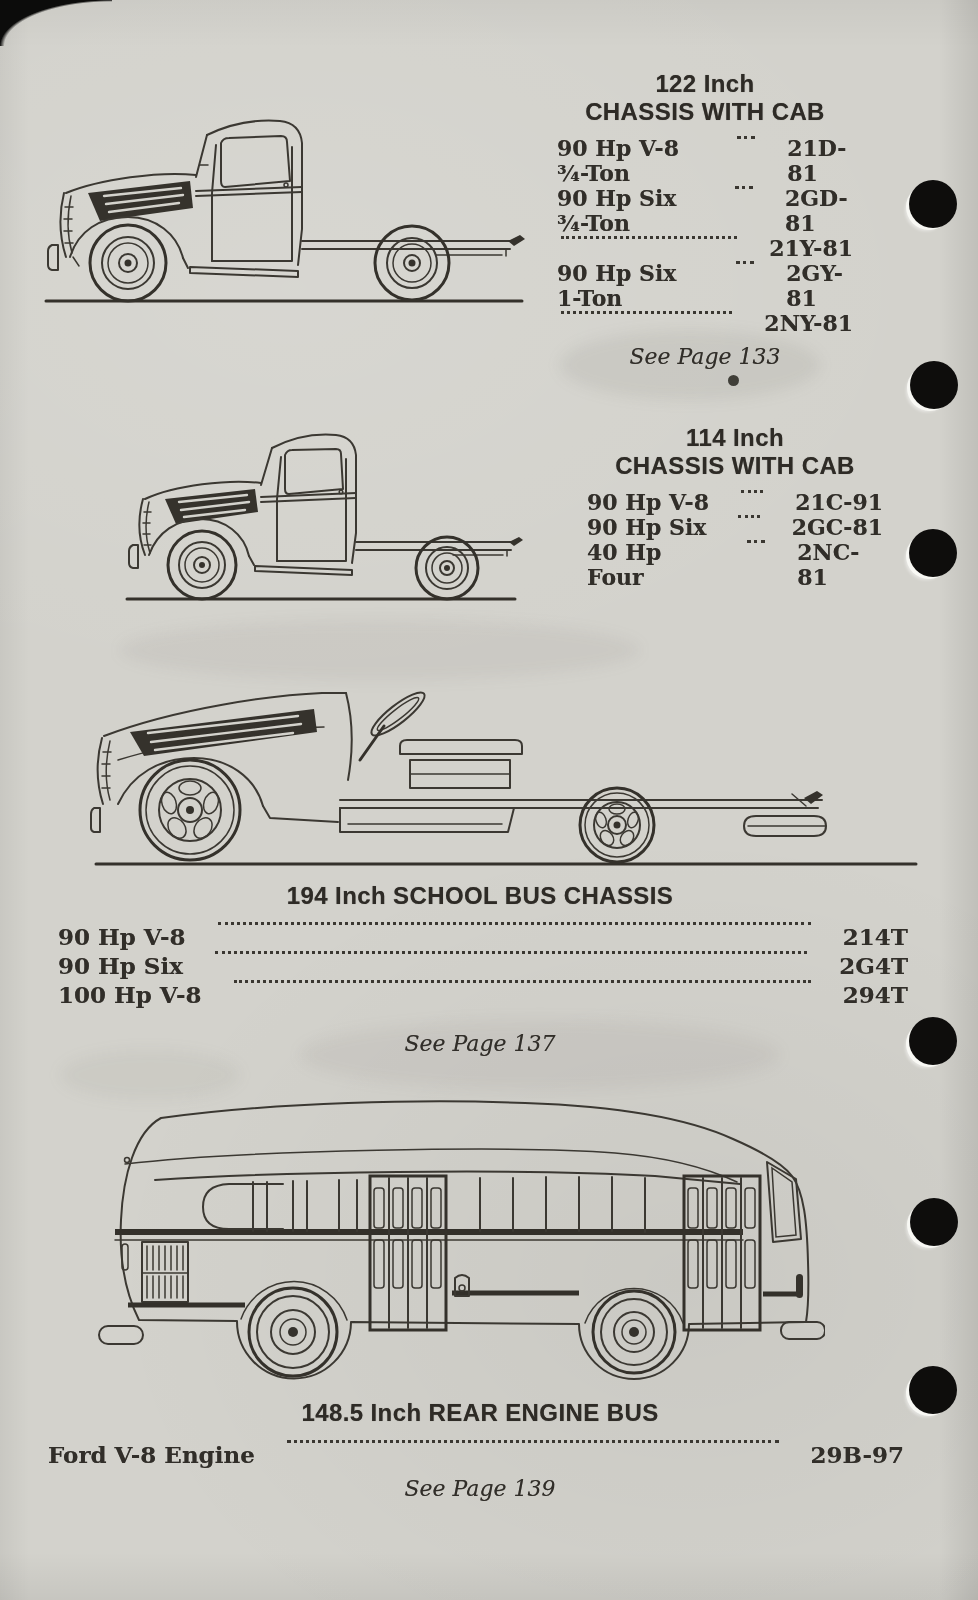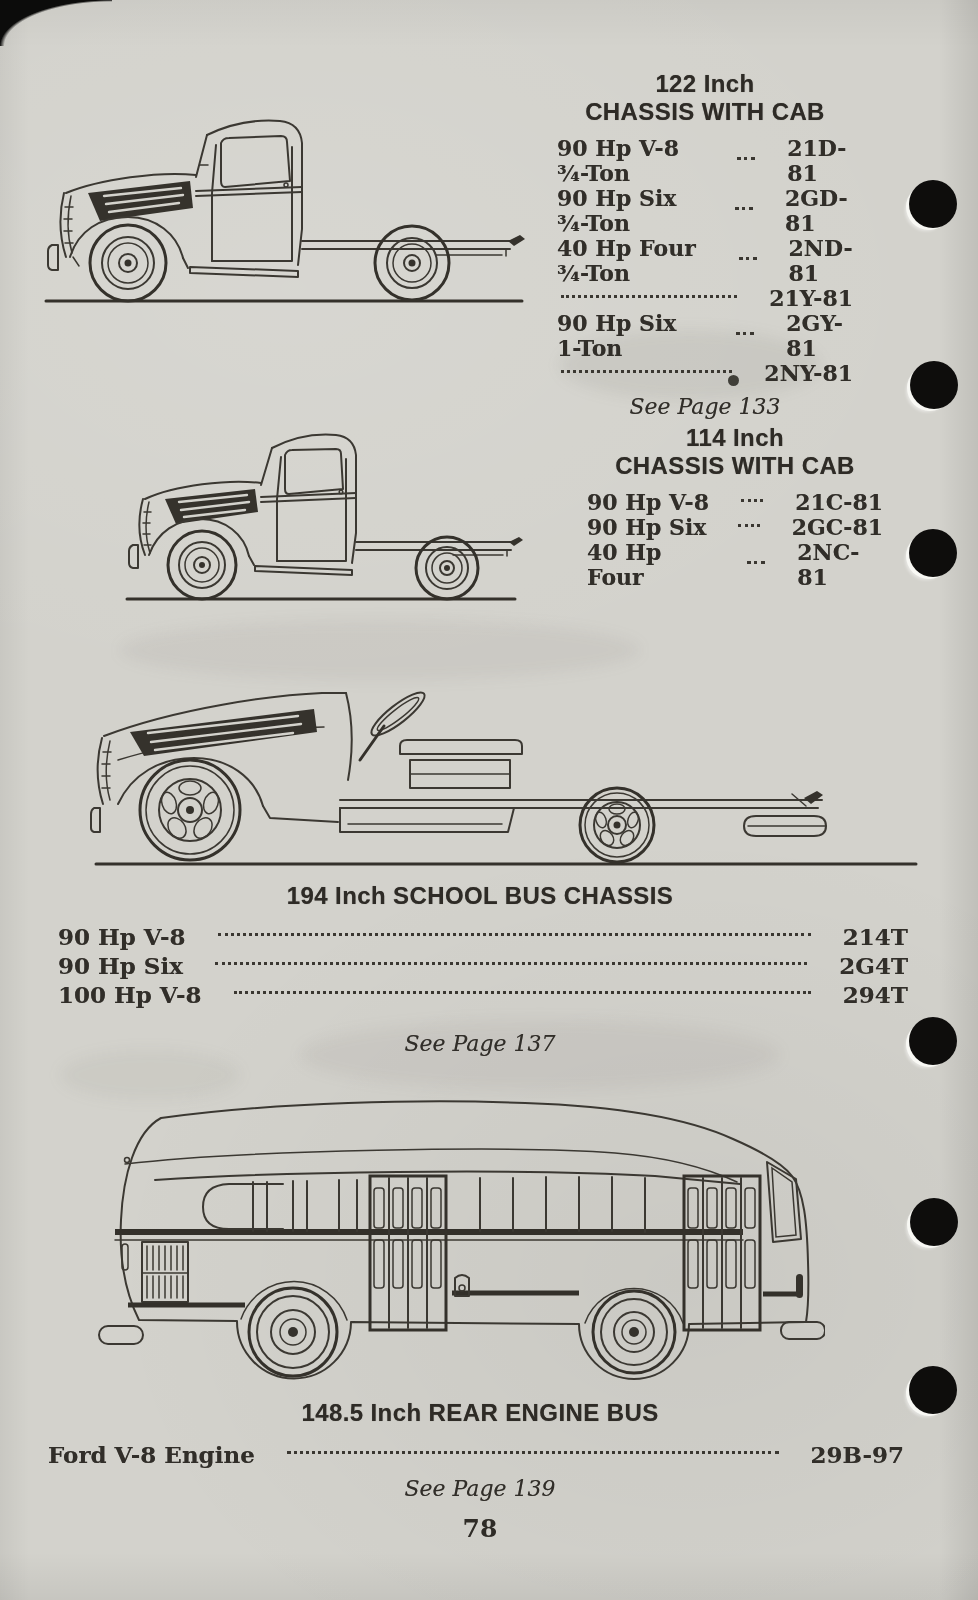--- a/index.html
+++ b/index.html
@@ -31,7 +31,7 @@
     text-shadow:0 0 .7px rgba(46,43,38,.55);line-height:28px;
   }
   .spec-rows{margin:10px auto 0;}
-  .spec-row{display:flex;align-items:center;font-family:"DejaVu Serif",serif;font-weight:700;
+  .spec-row{display:flex;align-items:flex-start;font-family:"DejaVu Serif",serif;font-weight:700;
     font-size:22px;line-height:25px;color:#312e29;text-shadow:0 0 .6px rgba(49,46,41,.5);gap:28px;}
   .spec-row .leader{flex:1;border-bottom:3px dotted #3a3731;margin:0 4px 5px 4px;min-width:18px;}
   .wide .spec-row{line-height:29px;font-size:23px;}

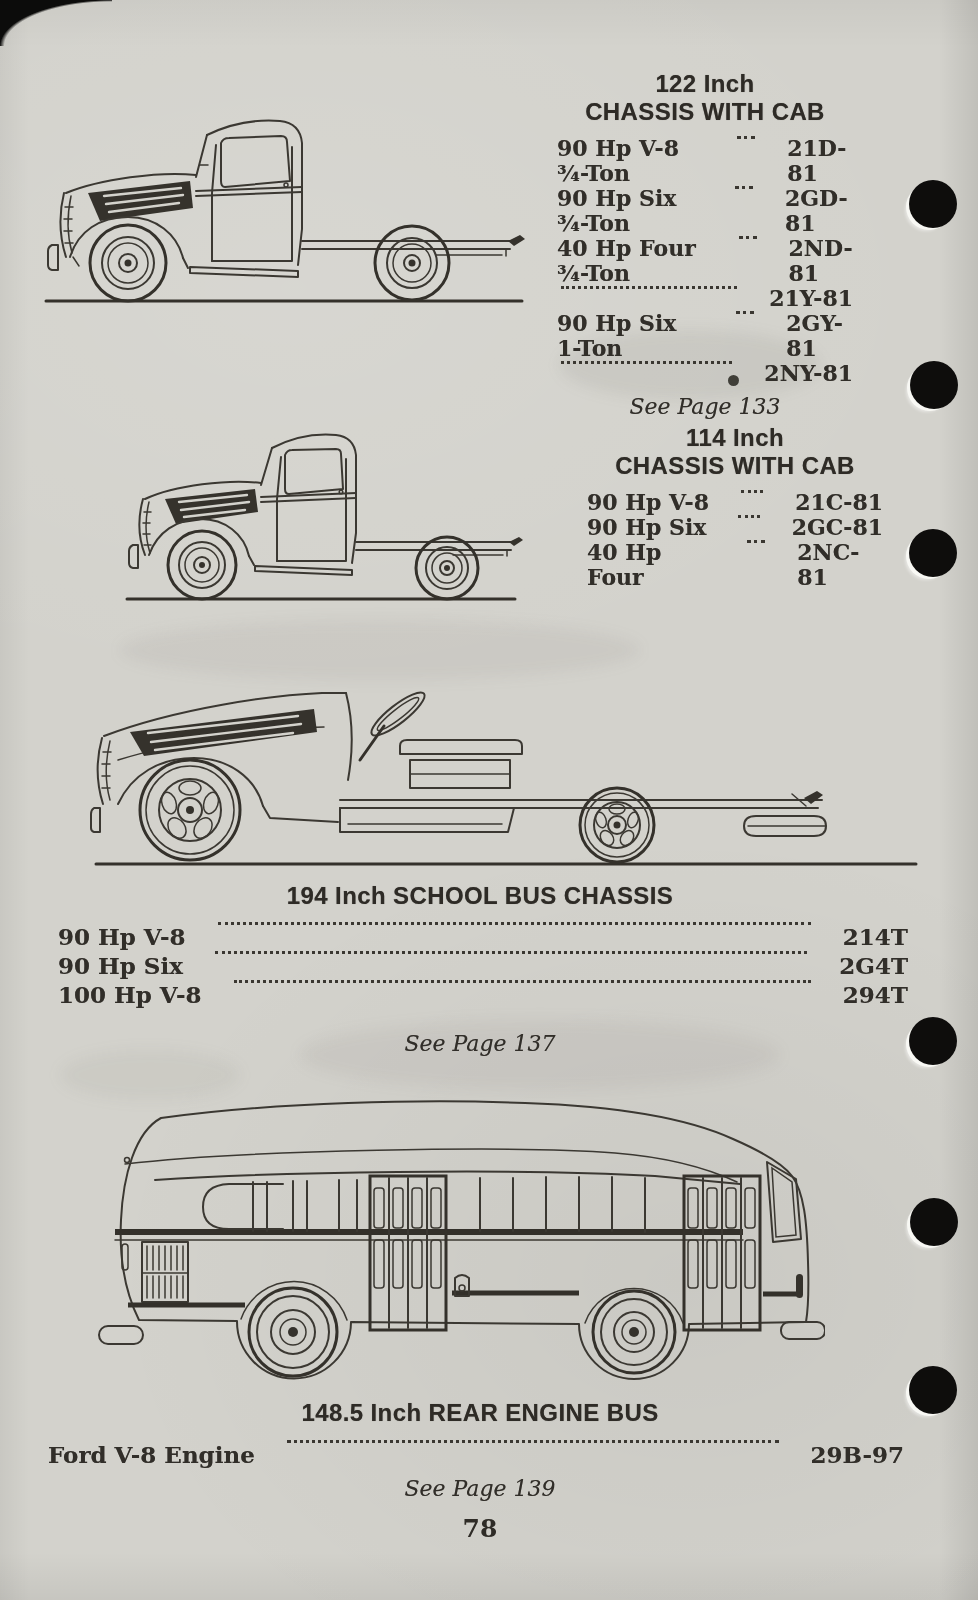--- a/index.html
+++ b/index.html
@@ -127,11 +127,6 @@
           <span>90 Hp Six ¾-Ton</span>
           <span class="leader"></span>
           <span>2GD-81</span>
-        </div>
-      <div class="spec-row">
-          <span>40 Hp Four ¾-Ton</span>
-          <span class="leader"></span>
-          <span>2ND-81</span>
         </div>
       <div class="spec-row">
           <span class="leader"></span>

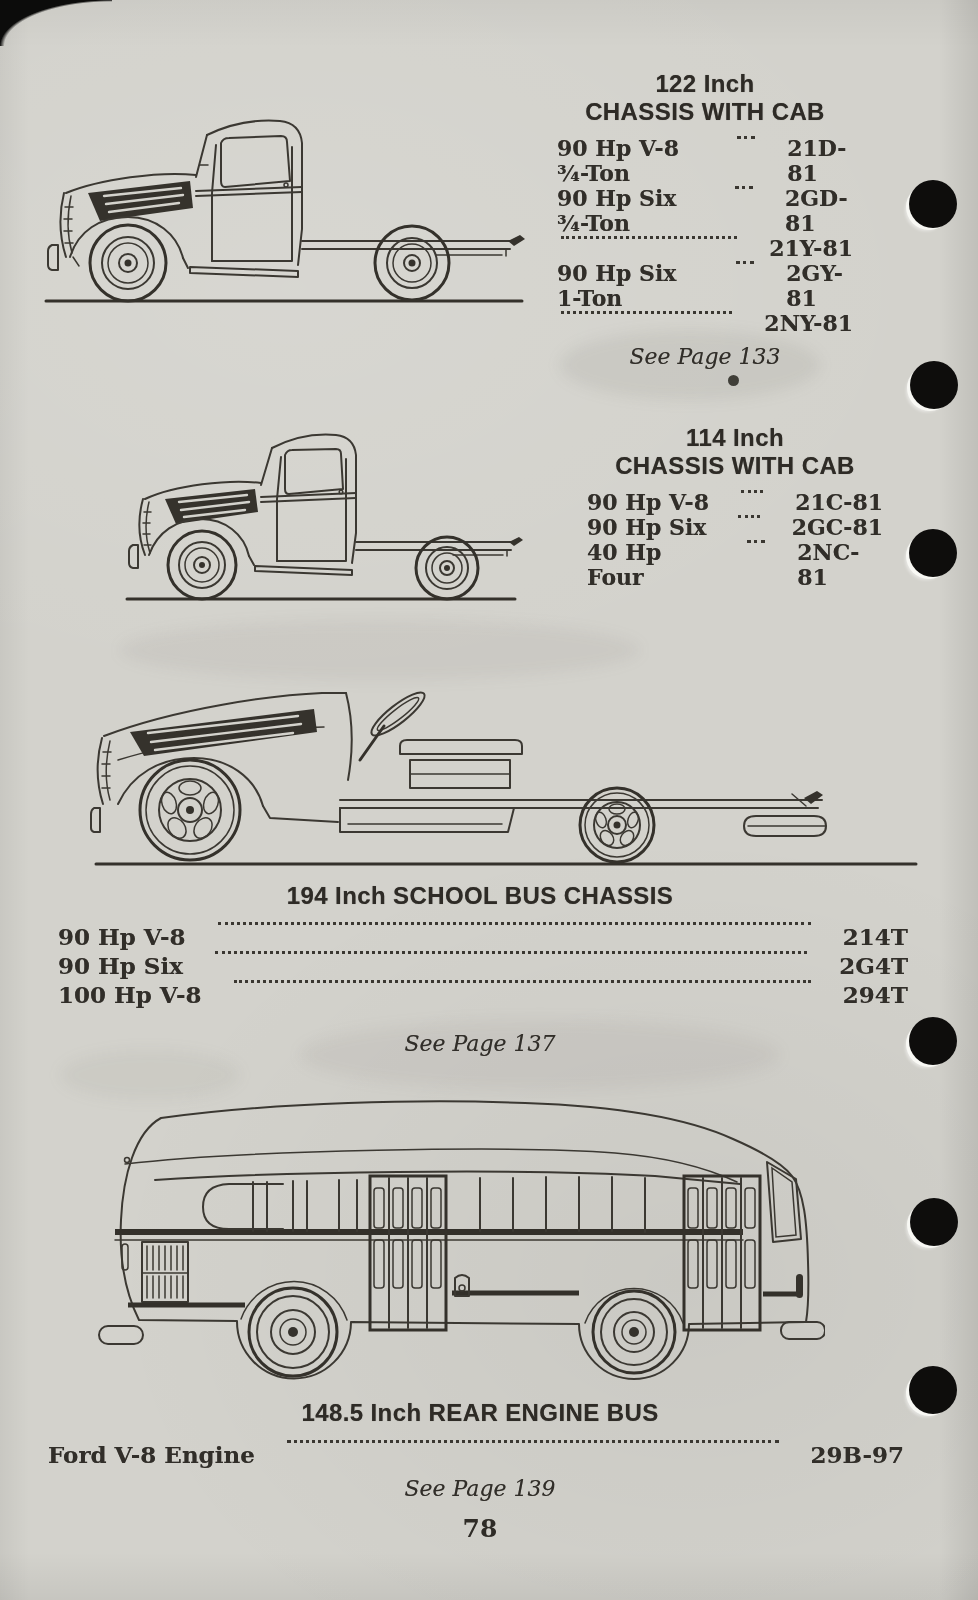--- a/index.html
+++ b/index.html
@@ -187,7 +187,7 @@
       <div class="spec-row">
           <span>90 Hp V-8</span>
           <span class="leader"></span>
-          <span>21C-81</span>
+          <span>21C-91</span>
         </div>
       <div class="spec-row">
           <span>90 Hp Six</span>

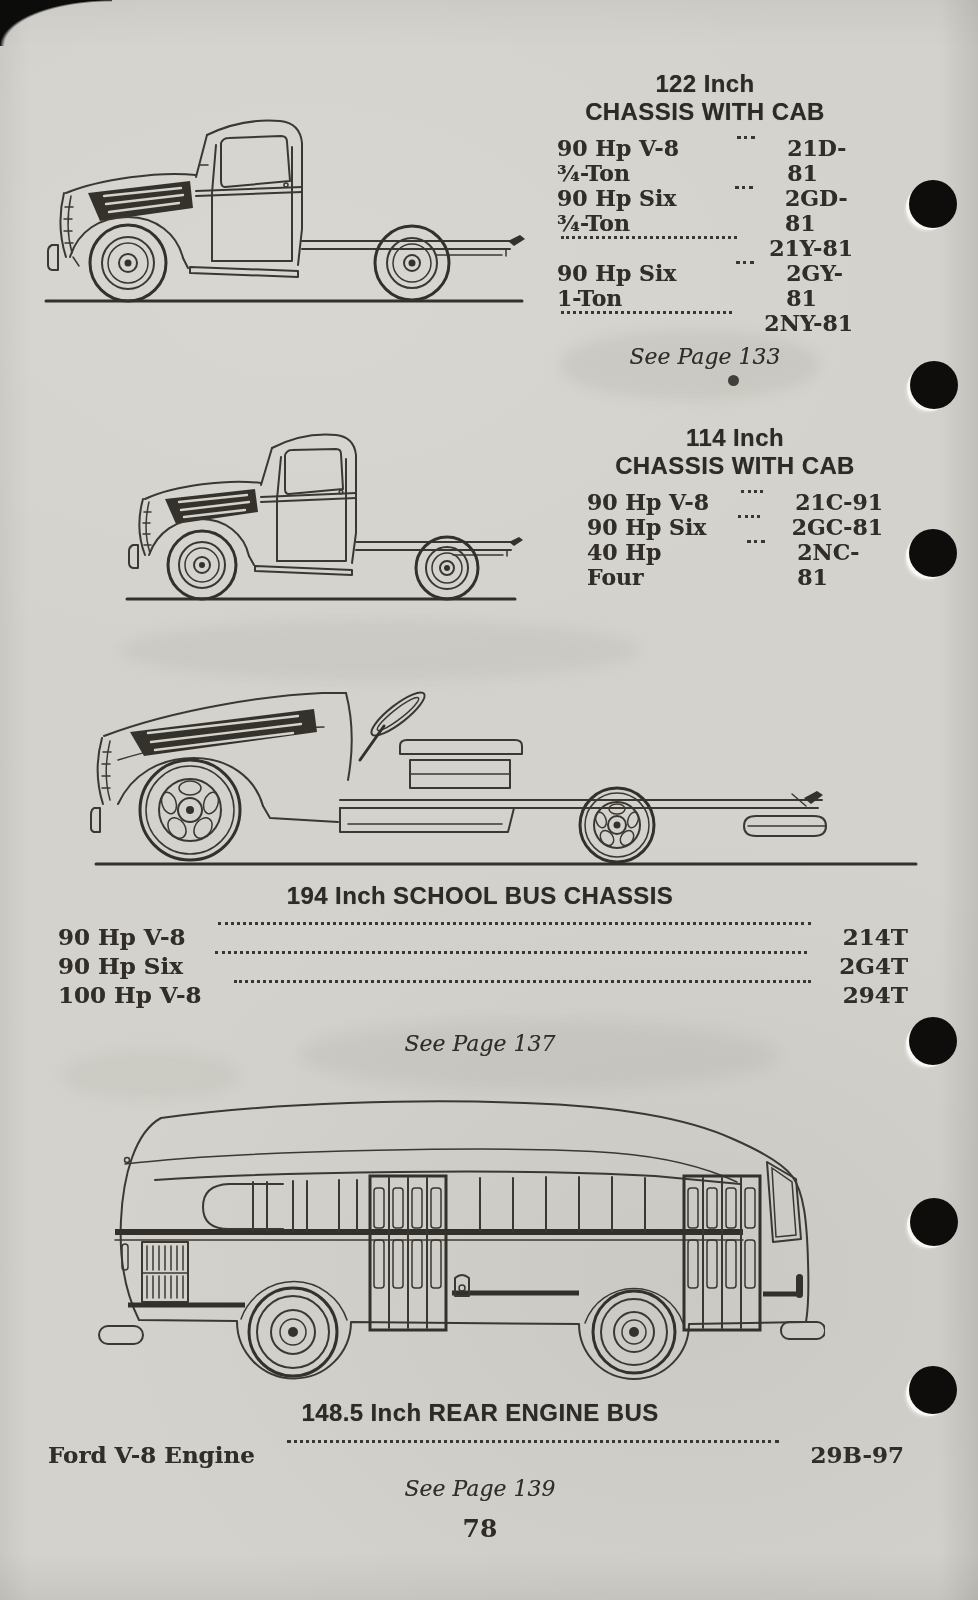--- a/index.html
+++ b/index.html
@@ -383,7 +383,6 @@
     <div class="see-page" style="margin-top:7px;">See Page 139</div>
   </div>
 
-  <div class="page-number">78</div>
 </div>
 
 </body></html>

